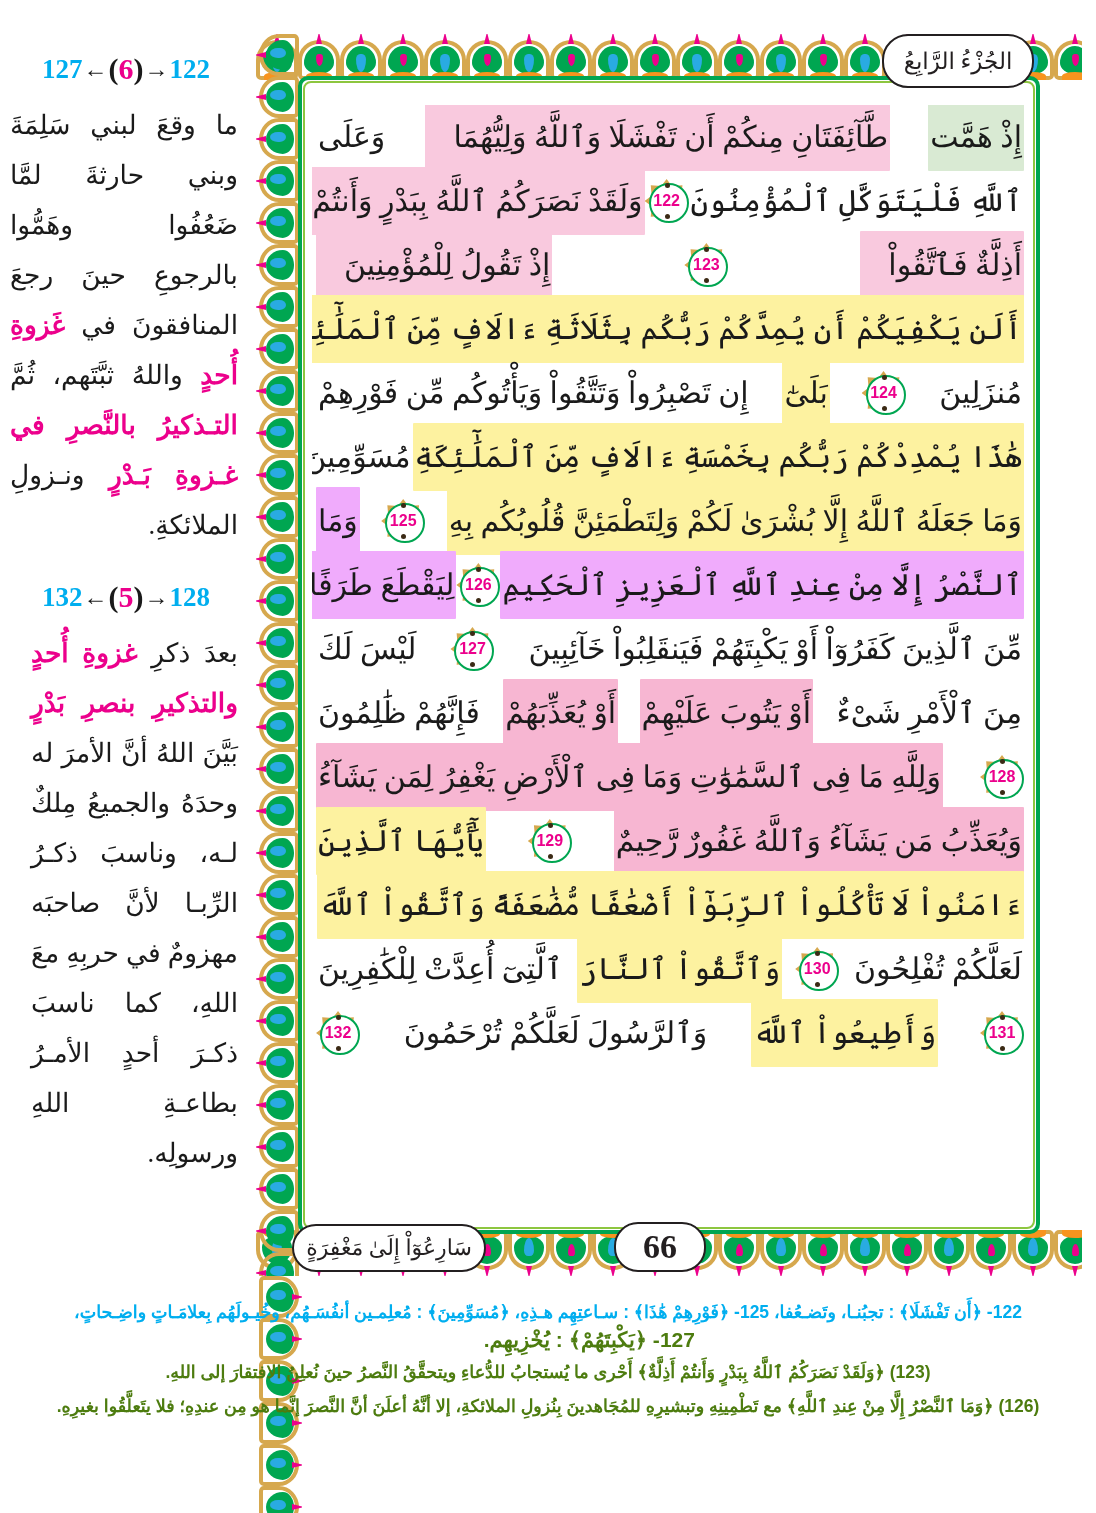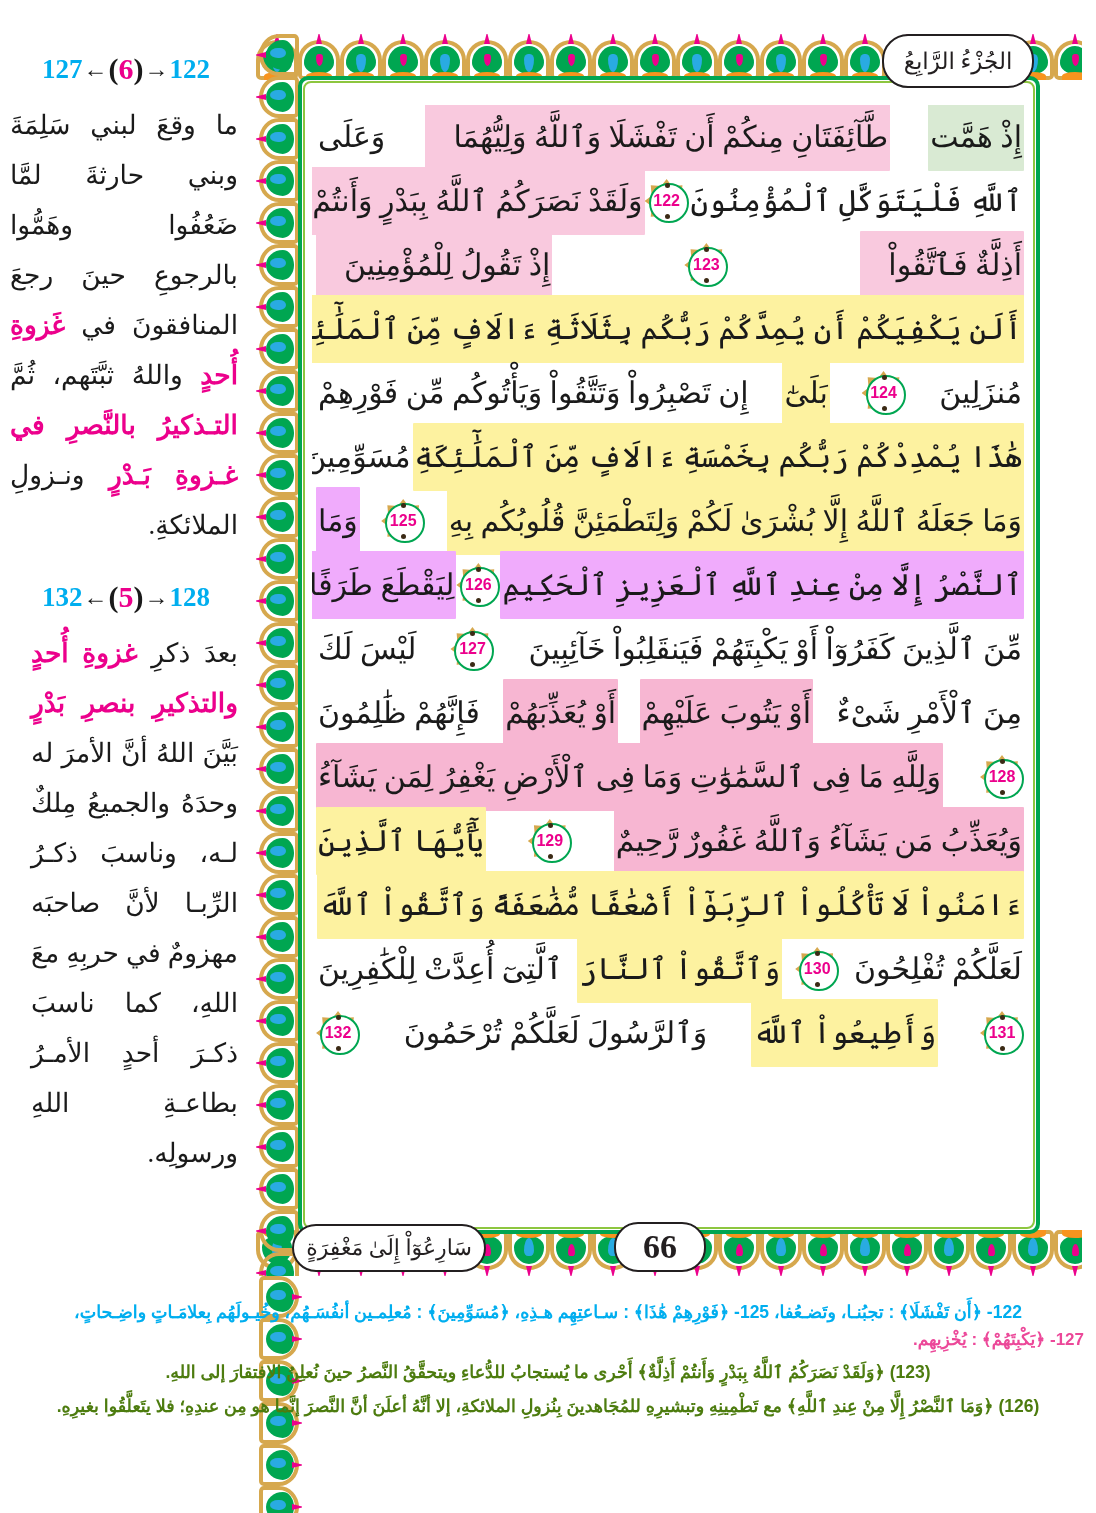--- a/index.html
+++ b/index.html
@@ -199,7 +199,7 @@
     margin-top:11px;
   }
   .fn-line{font-size:17.5px;line-height:27px;color:#00aeef;font-weight:bold;}
-  .fn-line2{font-size:17px;line-height:27px;color:#ec4899;font-weight:bold;text-align:right;padding-left:44%;}
+  .fn-line2{font-size:21px;line-height:27px;color:#4d7c0f;font-weight:bold;text-align:left;padding-left:44%;}
   .fn-pink{
     font-size:17.5px;line-height:30px;color:#4d7c0f;font-weight:bold;
     margin-top:4px;text-align:center;

